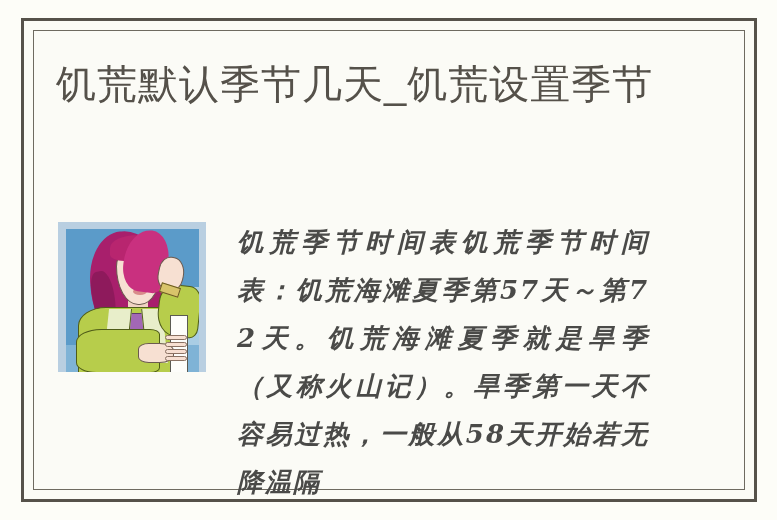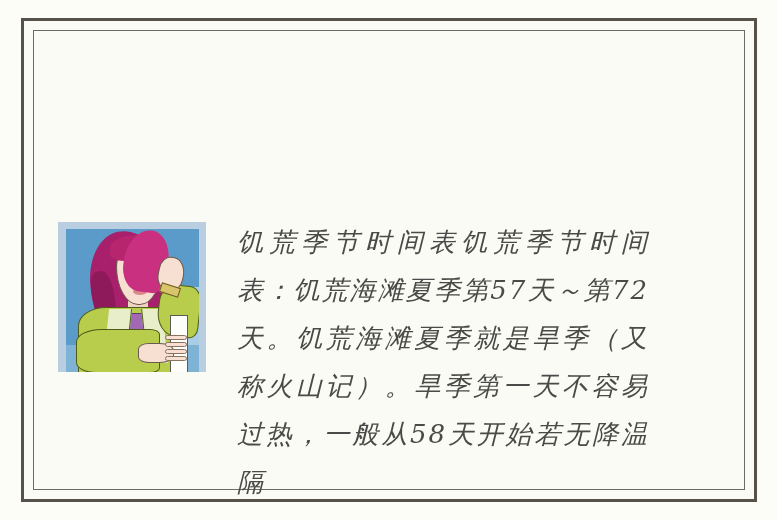--- a/index.html
+++ b/index.html
@@ -348,6 +348,7 @@
     <div class="frame-inner"></div>
   </div>
 
+  <div class="page-title">饥荒默认季节几天_饥荒设置季节</div>
 
   <div class="content">
 

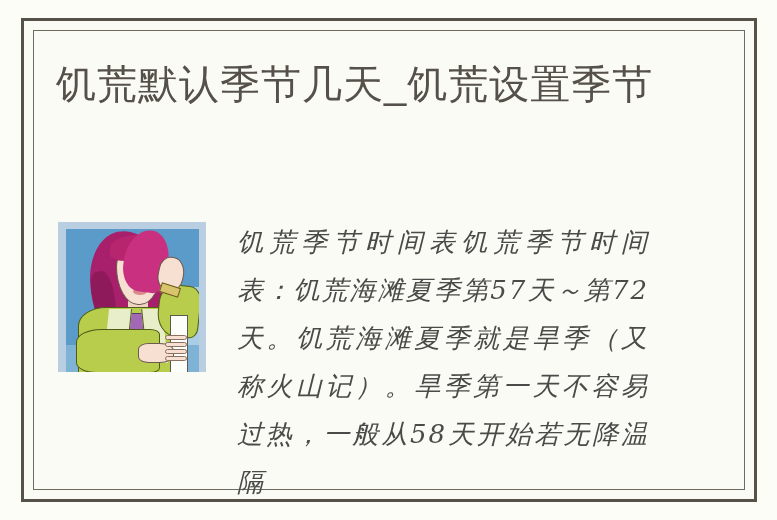--- a/index.html
+++ b/index.html
@@ -335,7 +335,7 @@
     text-align: justify;
     font-family: "DejaVu Serif", "Liberation Serif", serif;
     font-style: italic;
-    font-weight: 400;
+    font-weight: 700;
     word-break: break-all;
   }
 </style>

